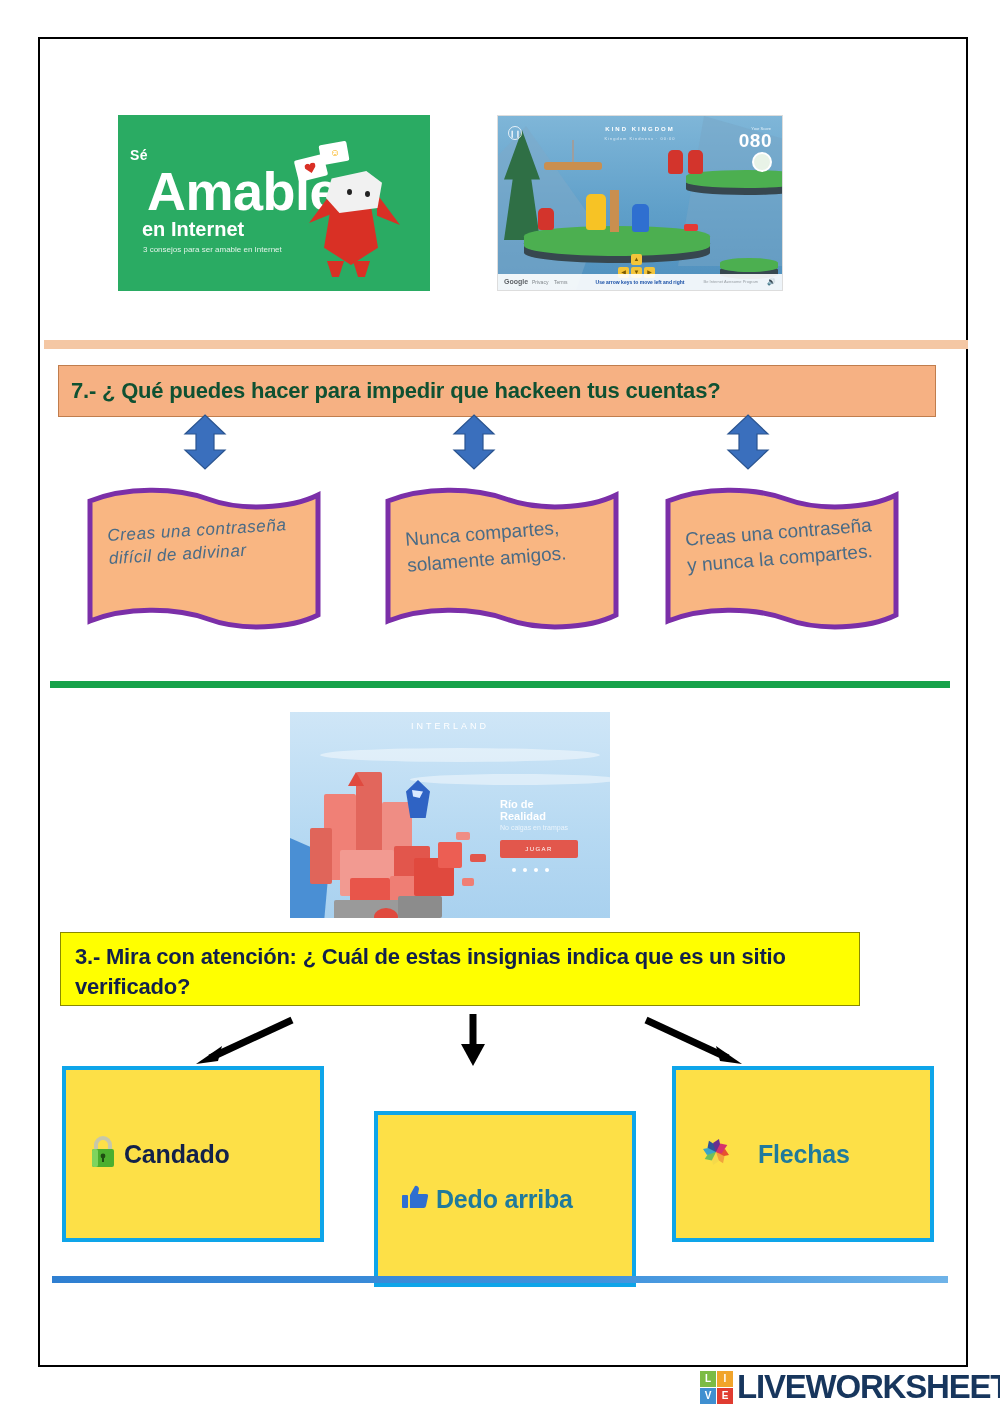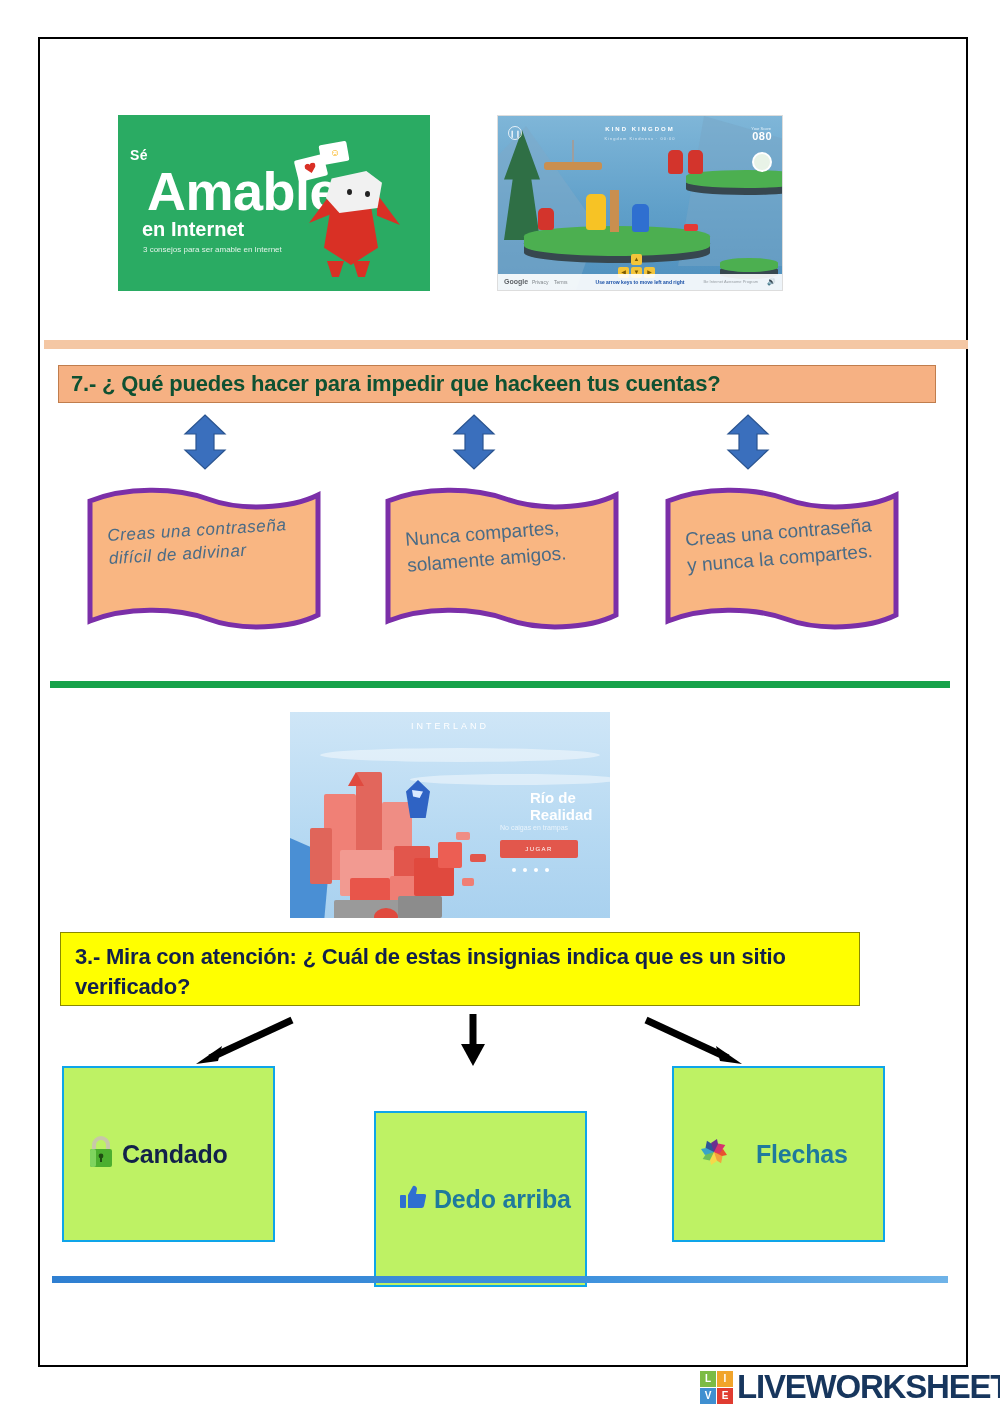--- a/index.html
+++ b/index.html
@@ -156,7 +156,7 @@
   }
   #img-kind .hud-score {
     position: absolute; right: 10px; top: 14px; color: #ffffff;
-    font-size: 11px; font-weight: 700; letter-spacing: .5px; text-align: right;
+    font-size: 19px; font-weight: 700; letter-spacing: .5px; text-align: right;
   }
   #img-kind .hud-pause {
     position: absolute; left: 10px; top: 10px; width: 14px; height: 14px;

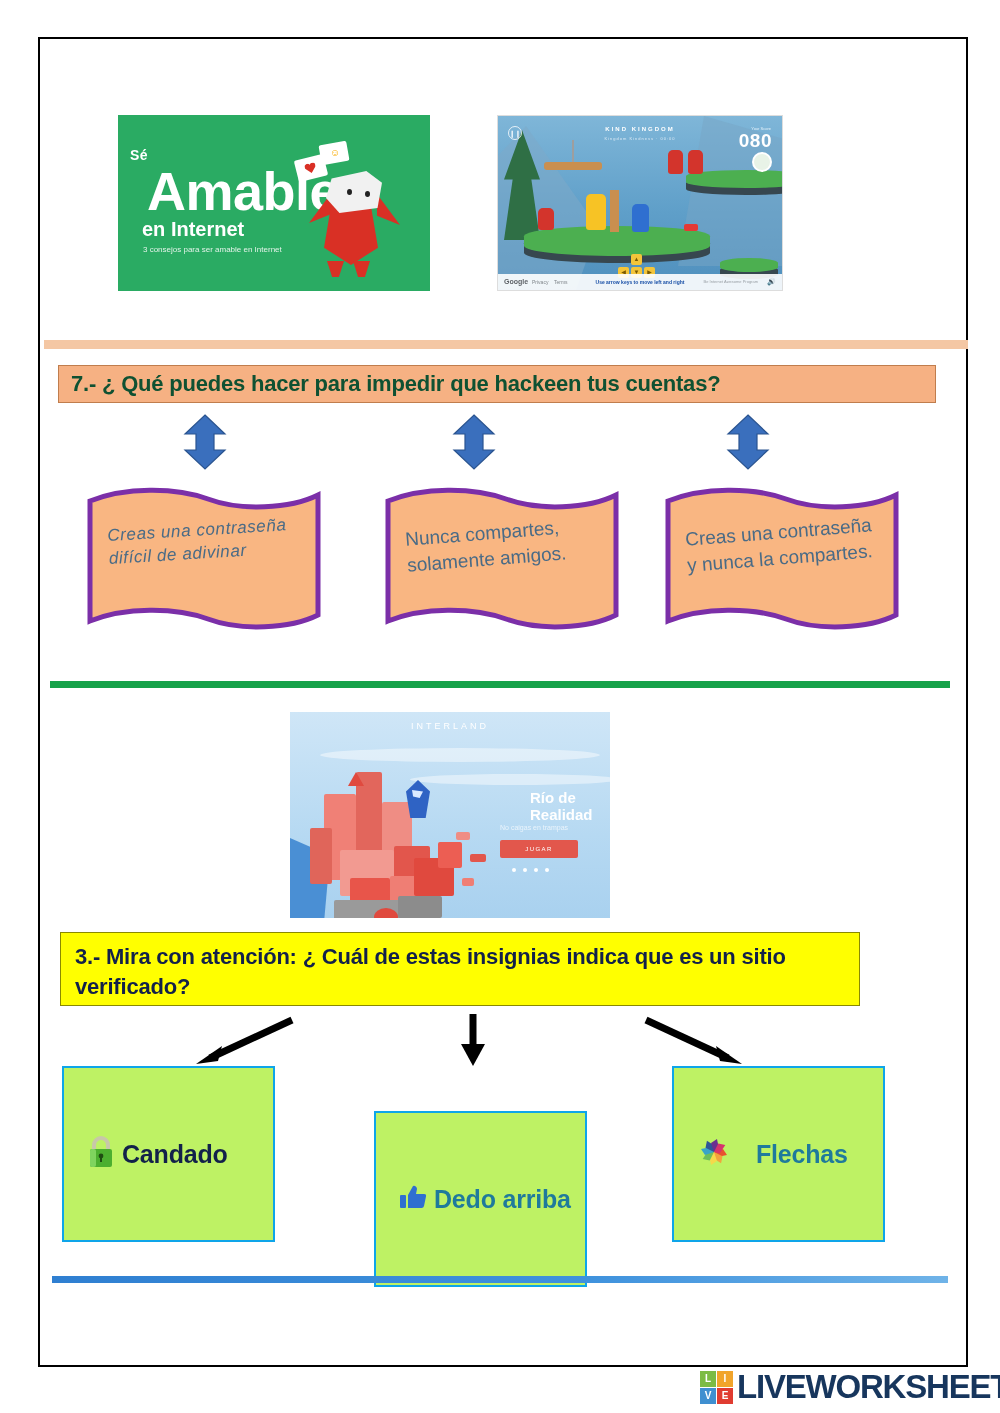--- a/index.html
+++ b/index.html
@@ -201,7 +201,7 @@
   
   #q7-box {
     position: absolute; left: 58px; top: 365px;
-    width: 878px; height: 38px;
+    width: 878px; height: 52px;
     background: #f6b183; border: 1px solid #c07d4d;
     display: flex; align-items: center;
   }

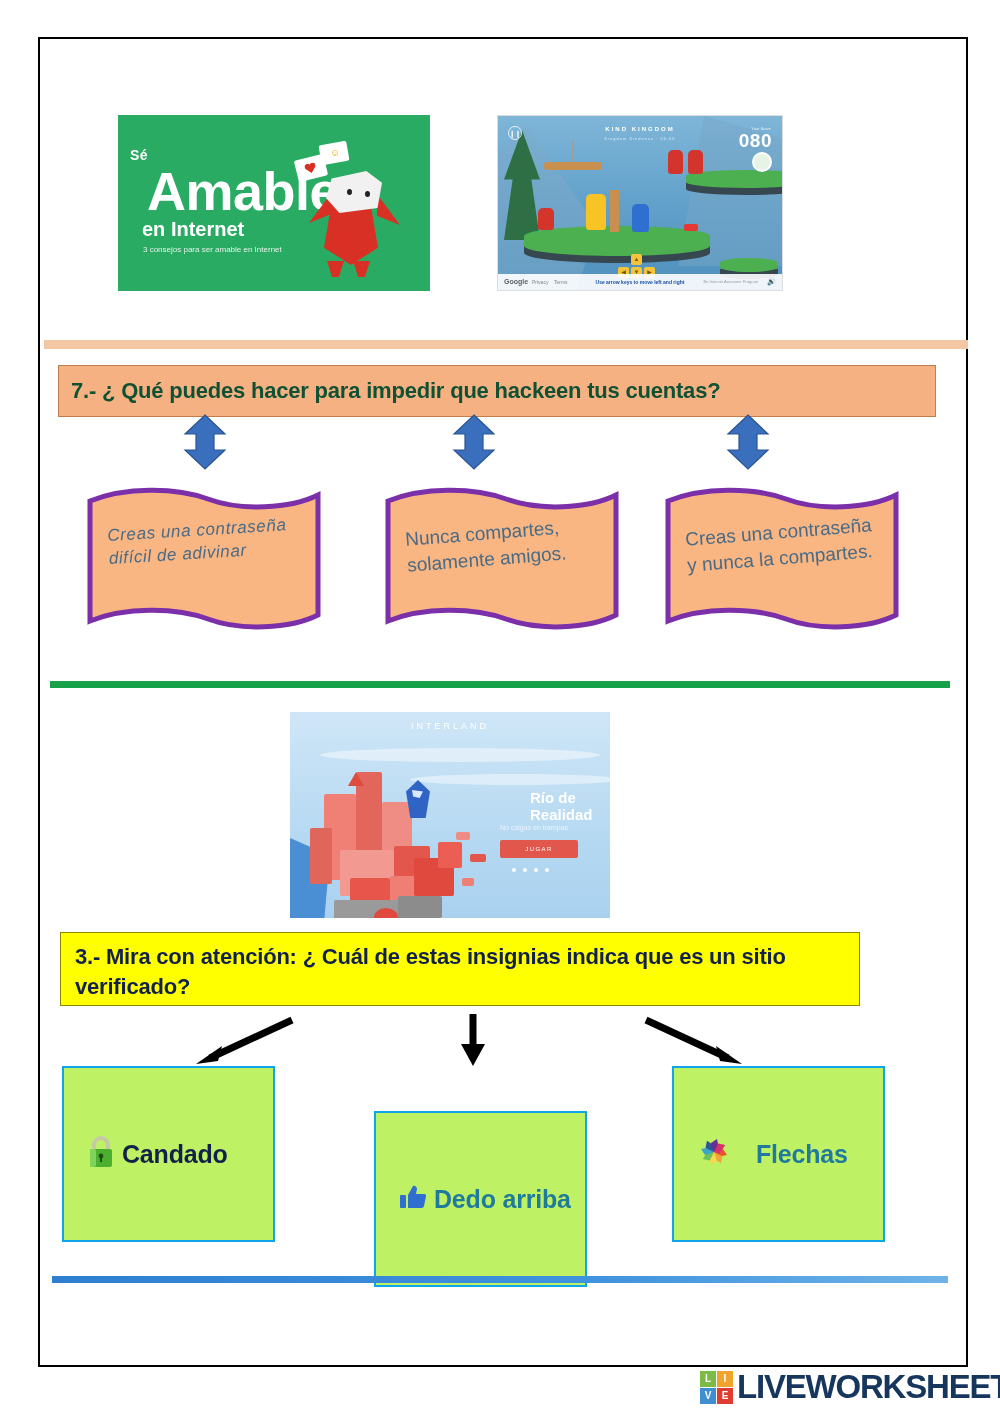--- a/index.html
+++ b/index.html
@@ -273,8 +273,8 @@
     background: #e04a3f; clip-path: polygon(50% 0, 100% 100%, 0 100%);
   }
   #img-interland .il-h1 {
-    position: absolute; left: 210px; top: 78px; color: #ffffff;
-    font-size: 15px; font-weight: 700; line-height: 1.12; margin-left: 30px;
+    position: absolute; left: 210px; top: 86px; color: #ffffff;
+    font-size: 11px; font-weight: 700; line-height: 1.12;
   }
   #img-interland .il-p {
     position: absolute; left: 210px; top: 112px; color: #eaf4fc; font-size: 7px;

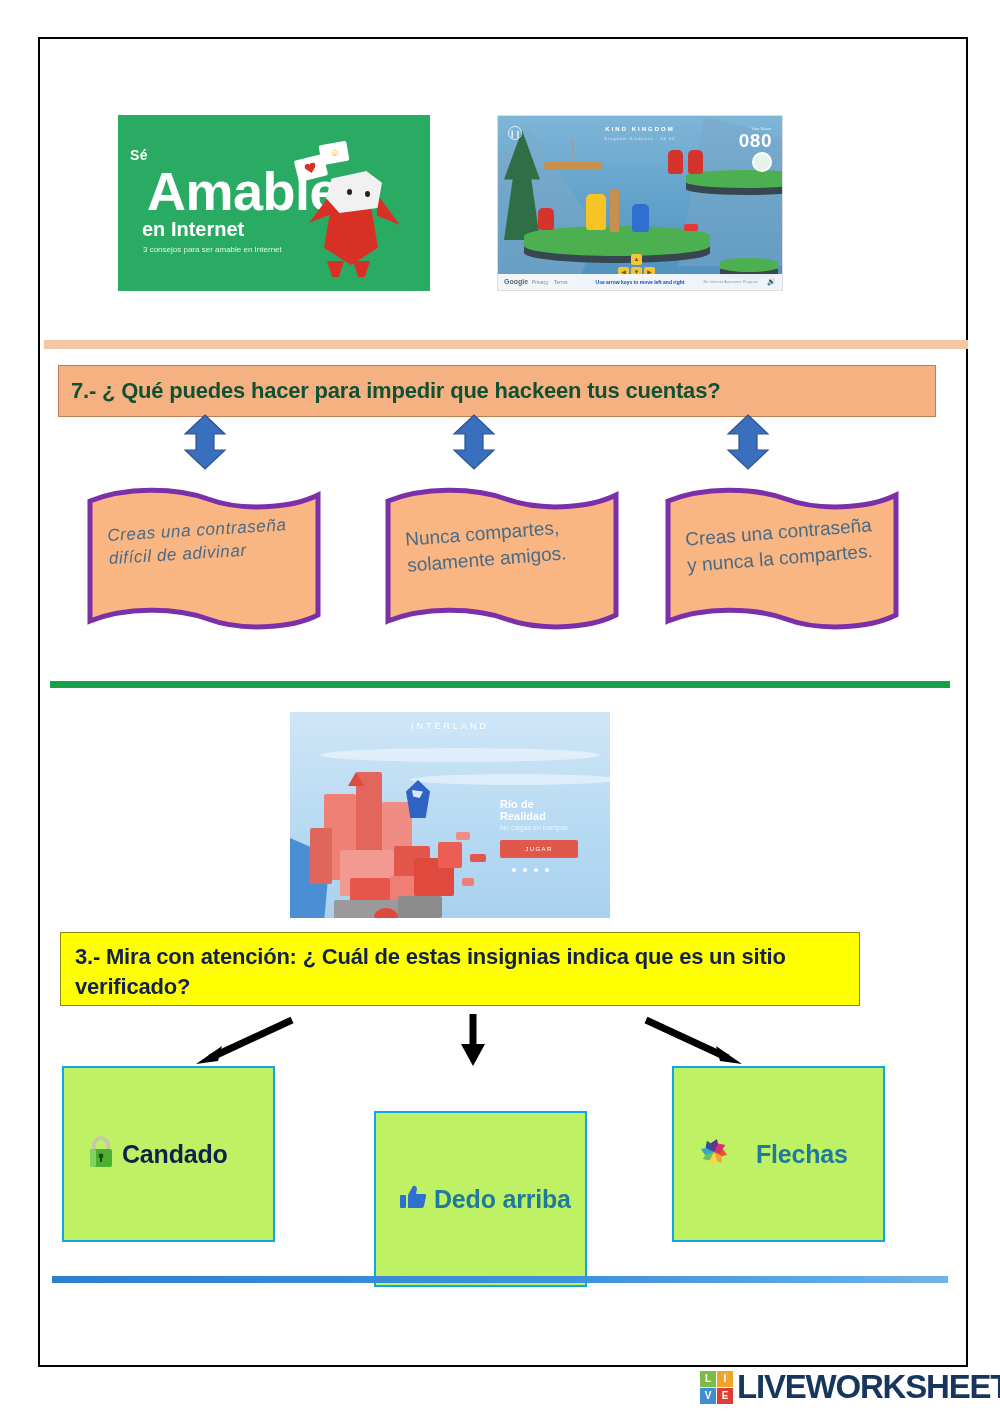--- a/index.html
+++ b/index.html
@@ -304,8 +304,8 @@
 
   
   .ybox {
-    position: absolute; width: 213px; height: 176px;
-    background: #bef264; border: 2px solid #0ea5e9;
+    position: absolute; width: 262px; height: 176px;
+    background: #fde047; border: 4px solid #0ea5e9;
     display: flex; align-items: center;
   }
   .ybox .yrow { display: flex; align-items: center; gap: 6px; padding-left: 22px; }

